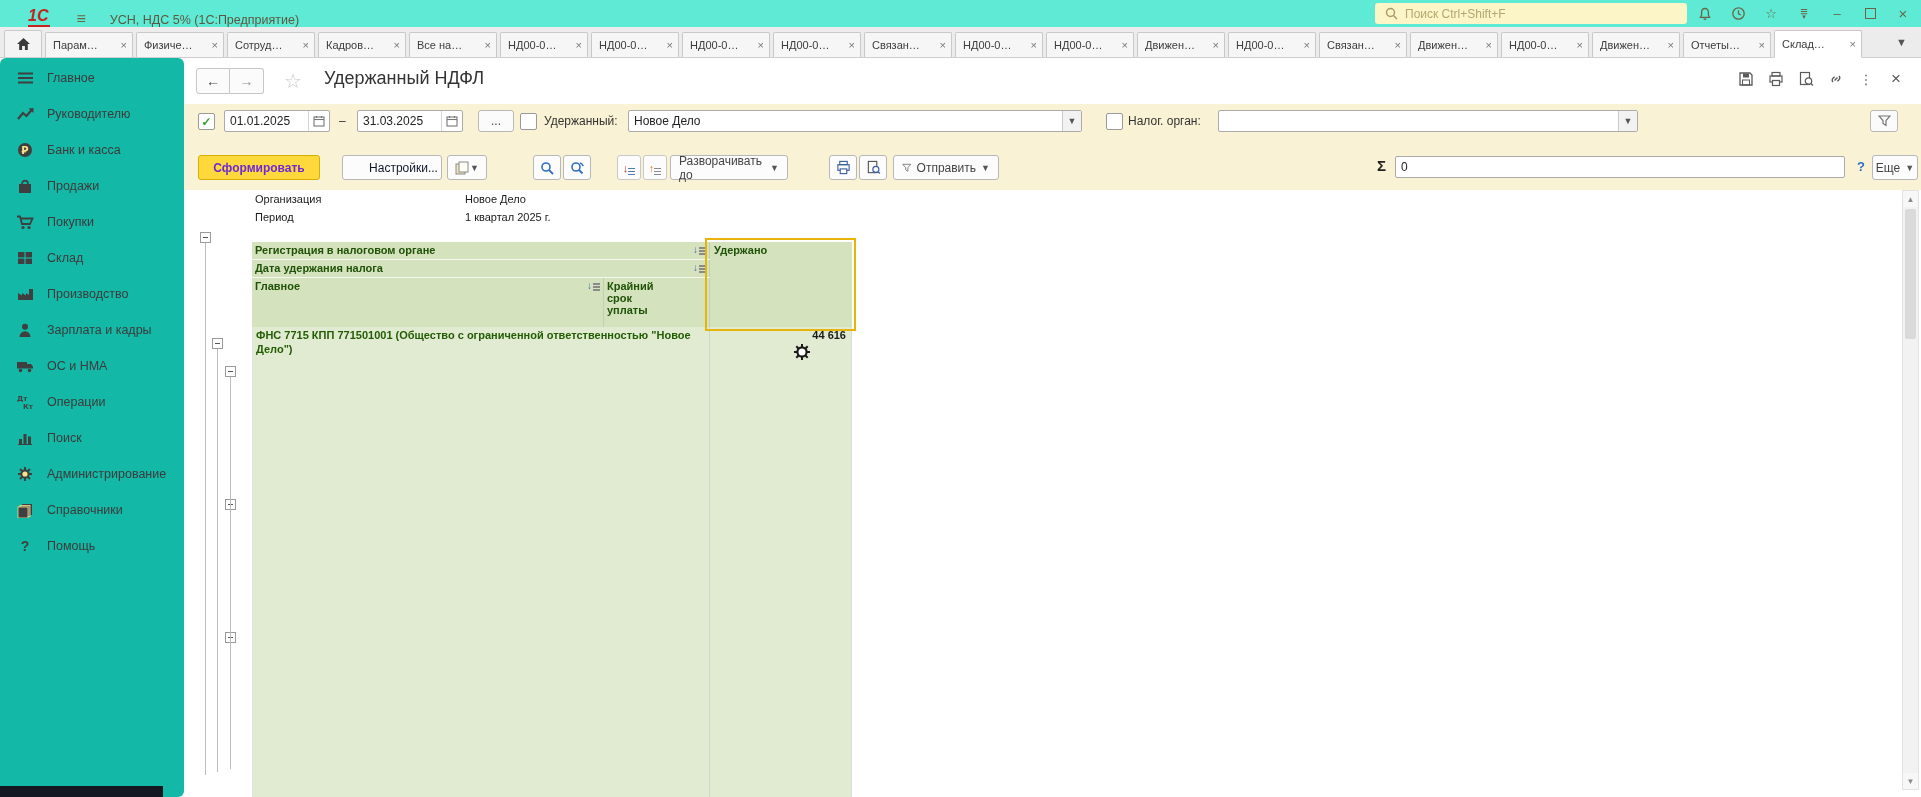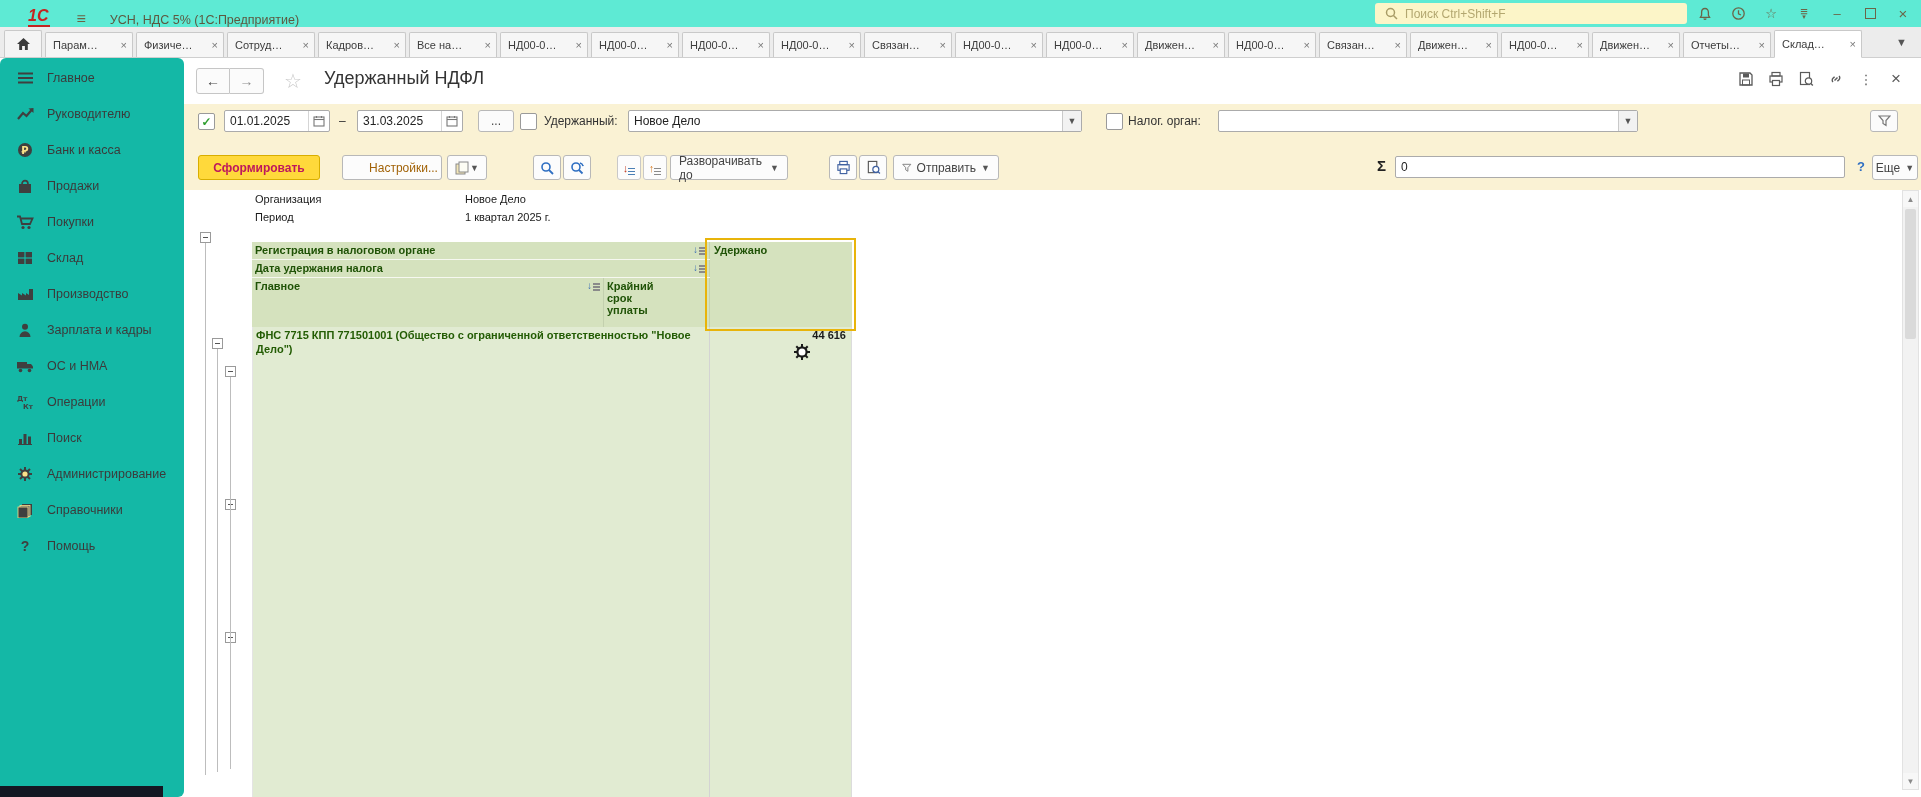--- a/index.html
+++ b/index.html
@@ -60,7 +60,7 @@
   .toolrow{position:absolute;left:0;right:0;top:51px;height:26px;font-size:12px;}
   .tbtn{position:absolute;height:25px;background:#FCFCFC;border:1px solid #B8B8B8;border-radius:3px;box-sizing:border-box;
         display:flex;align-items:center;justify-content:center;gap:5px;color:#333;padding:0 8px;}
-  .tbtn.primary{background:#FFD93B;border-color:#D8AE00;font-weight:bold;color:#be185d;}
+  .tbtn.primary{background:#FFD93B;border-color:#D8AE00;font-weight:bold;color:#6d28d9;}
   .ibtn{position:absolute;width:28px;height:25px;background:#FCFCFC;border:1px solid #B8B8B8;border-radius:3px;box-sizing:border-box;
         display:flex;align-items:center;justify-content:center;}
   .caret{font-size:9px;color:#555;}

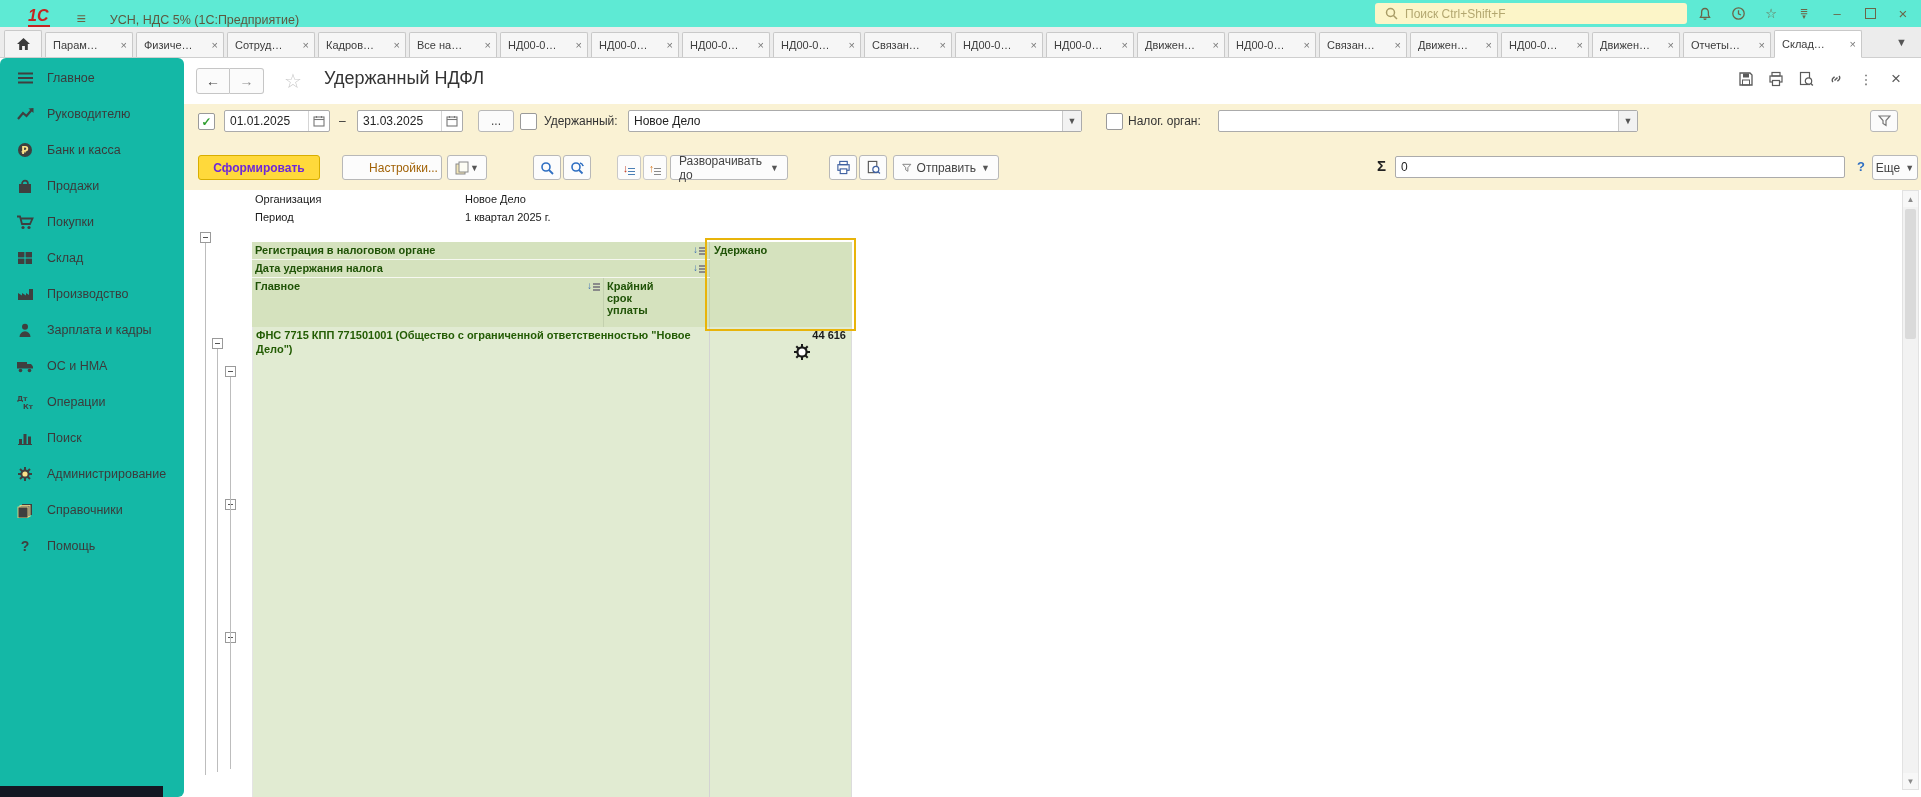--- a/index.html
+++ b/index.html
@@ -485,7 +485,7 @@
 
         <div class="toolrow">
           <div class="tbtn primary" style="left:14px;width:122px;">Сформировать</div>
-          <div class="tbtn" style="left:158px;width:100px;color:#a16207;padding-left:31px;">Настройки...</div>
+          <div class="tbtn" style="left:158px;width:100px;color:#0f172a;padding-left:31px;">Настройки...</div>
           <div class="ibtn" style="left:263px;width:40px;">
             <svg width="15" height="14" viewBox="0 0 15 14">
                 <rect x="1" y="3" width="9" height="10" fill="#F3E6B8" stroke="#8a8a8a"></rect>

